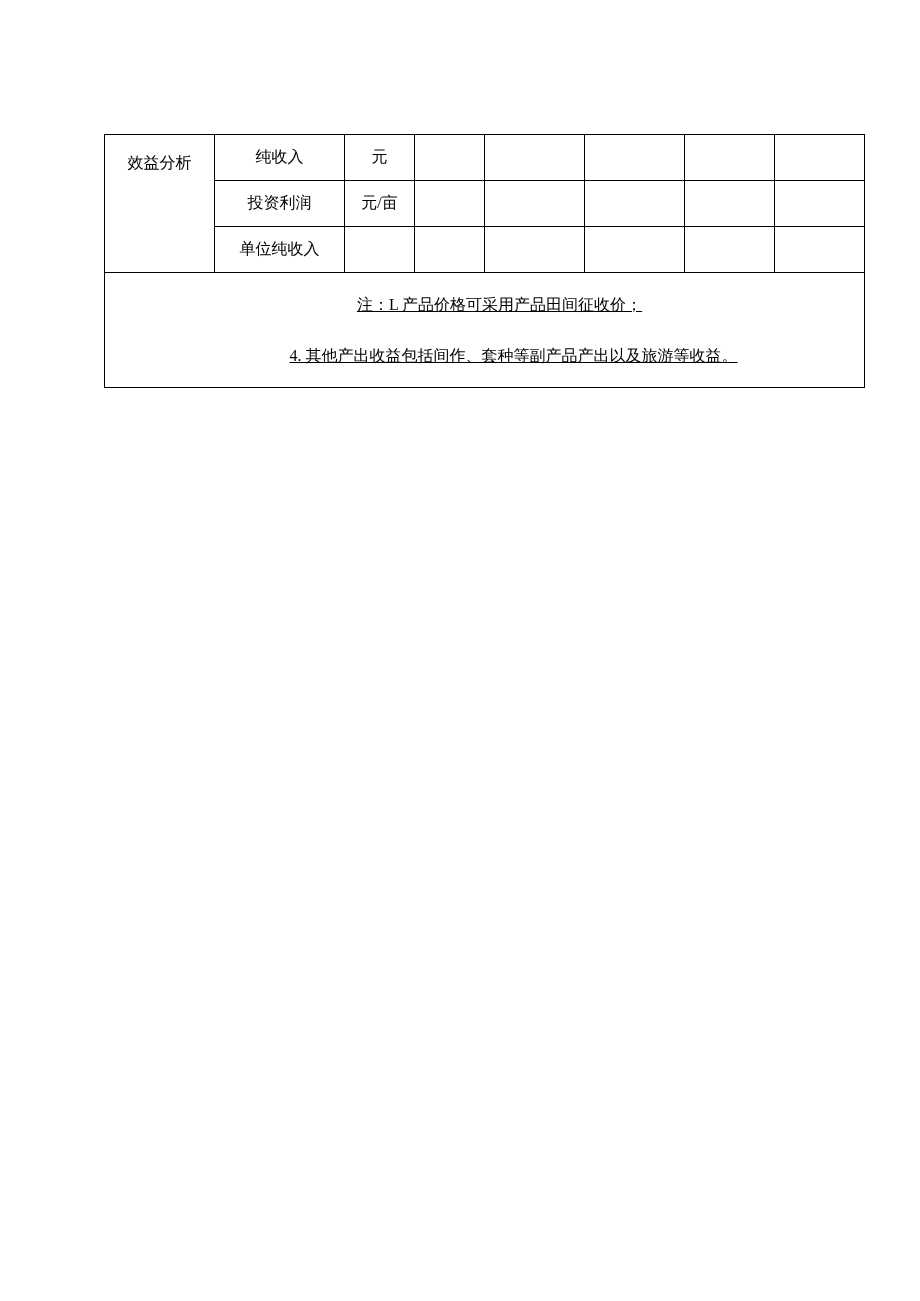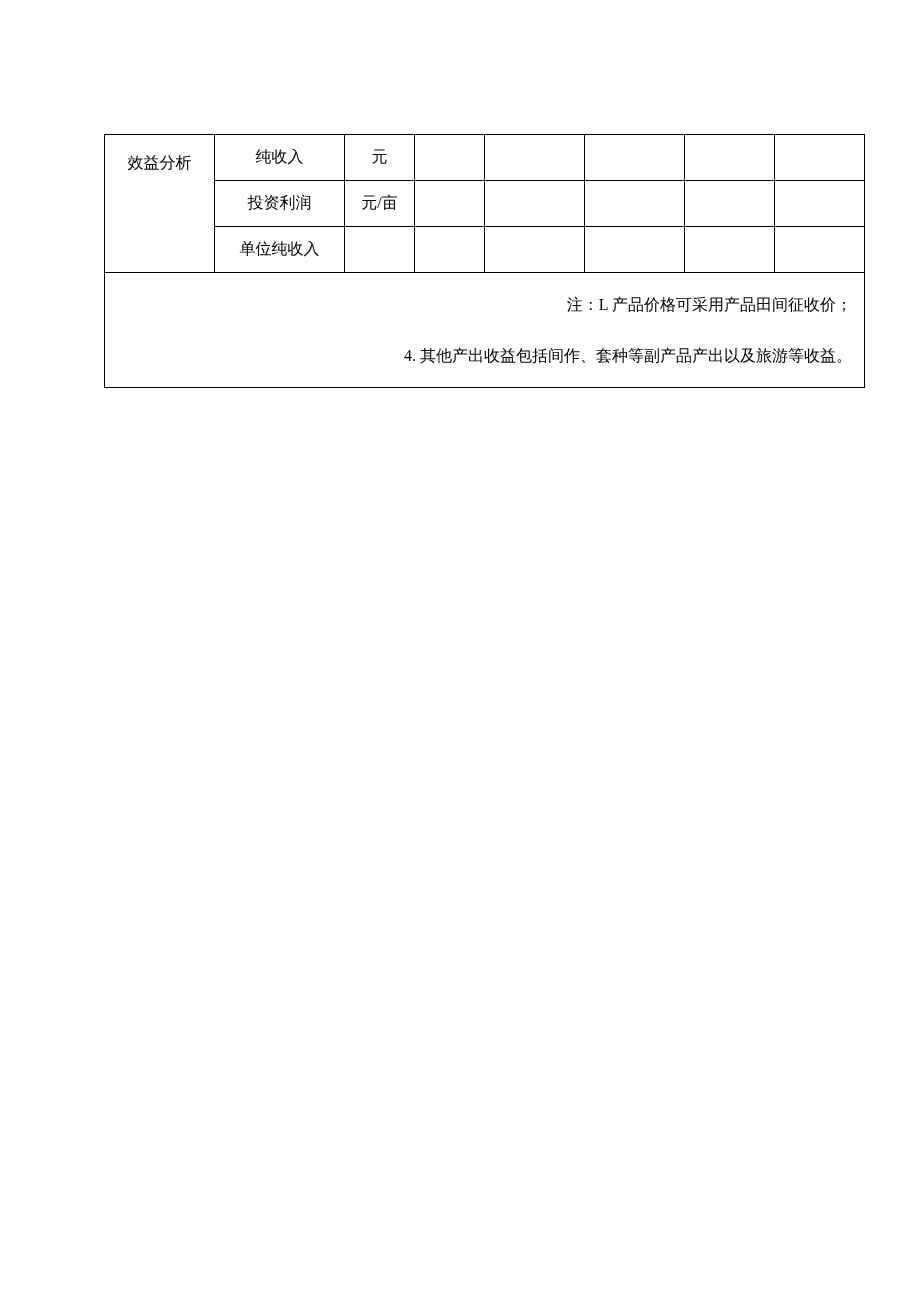--- a/index.html
+++ b/index.html
@@ -46,10 +46,11 @@
       padding-top: 18px;
     }
     .note-cell {
-      text-align: right;
+      text-align: center;
       padding: 6px 0 6px 30px;
       line-height: 1.7;
       height: auto;
+      text-decoration: underline;
     }
     .note-line2 {
       padding-left: 40px;

